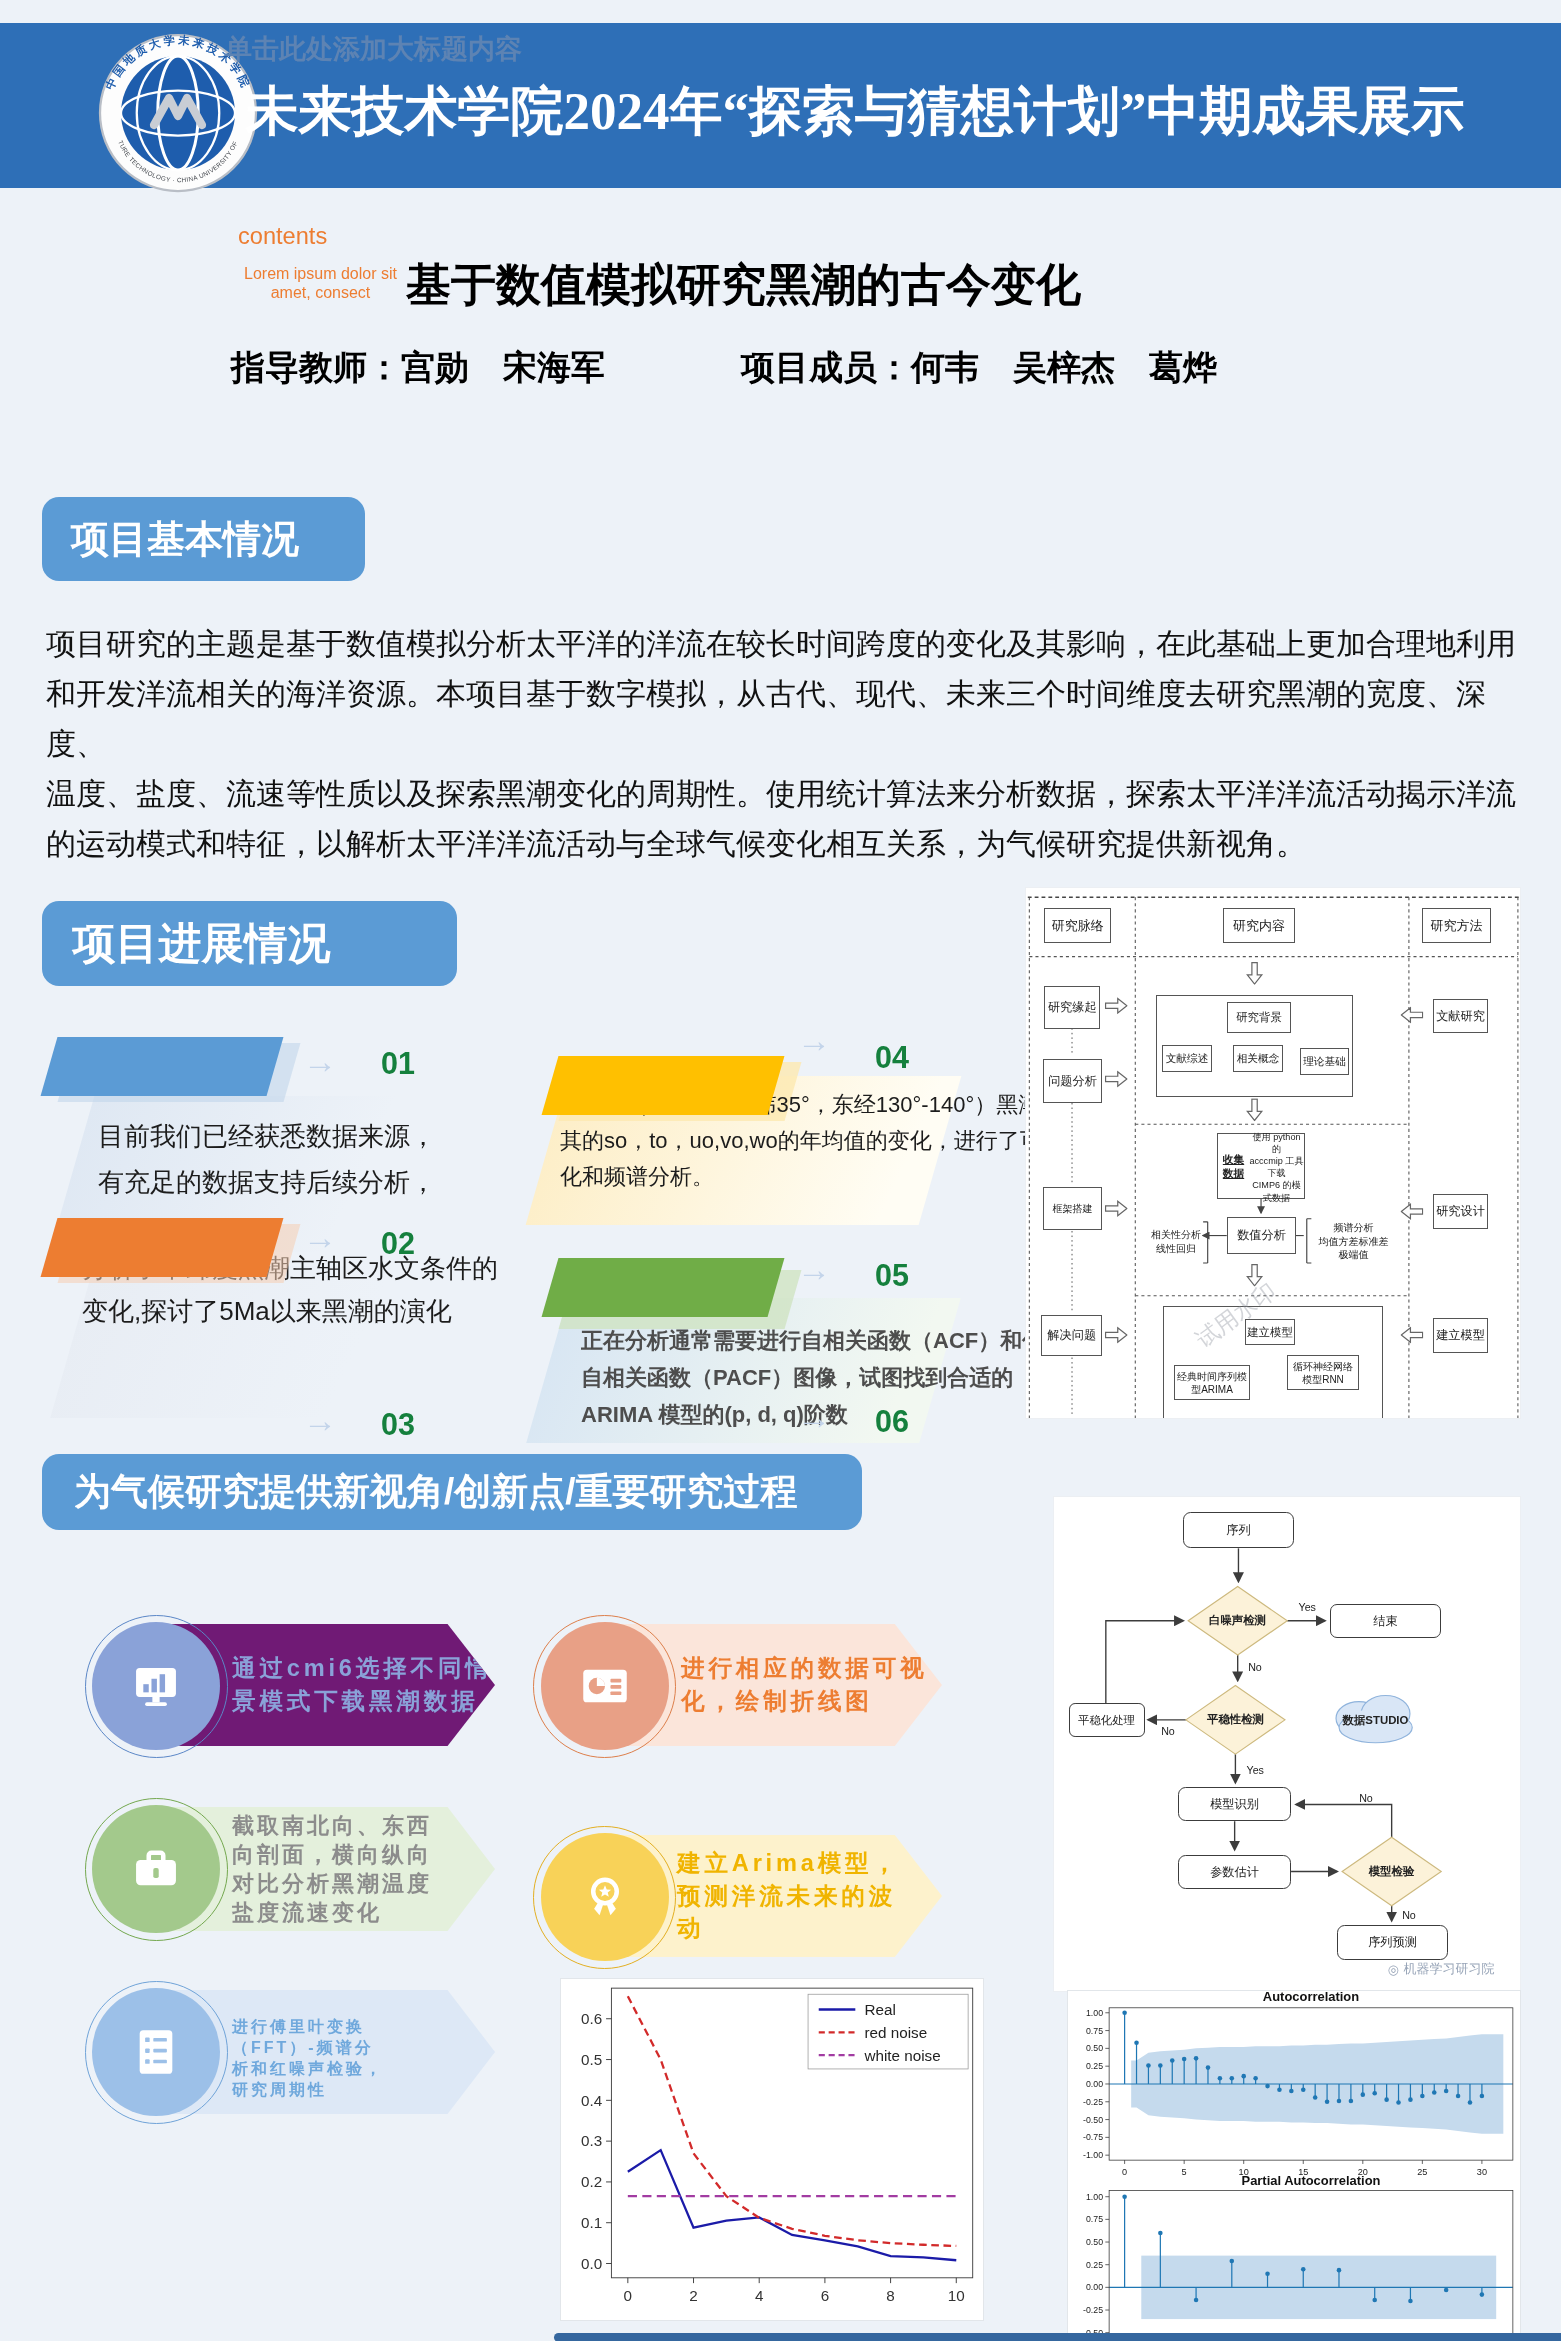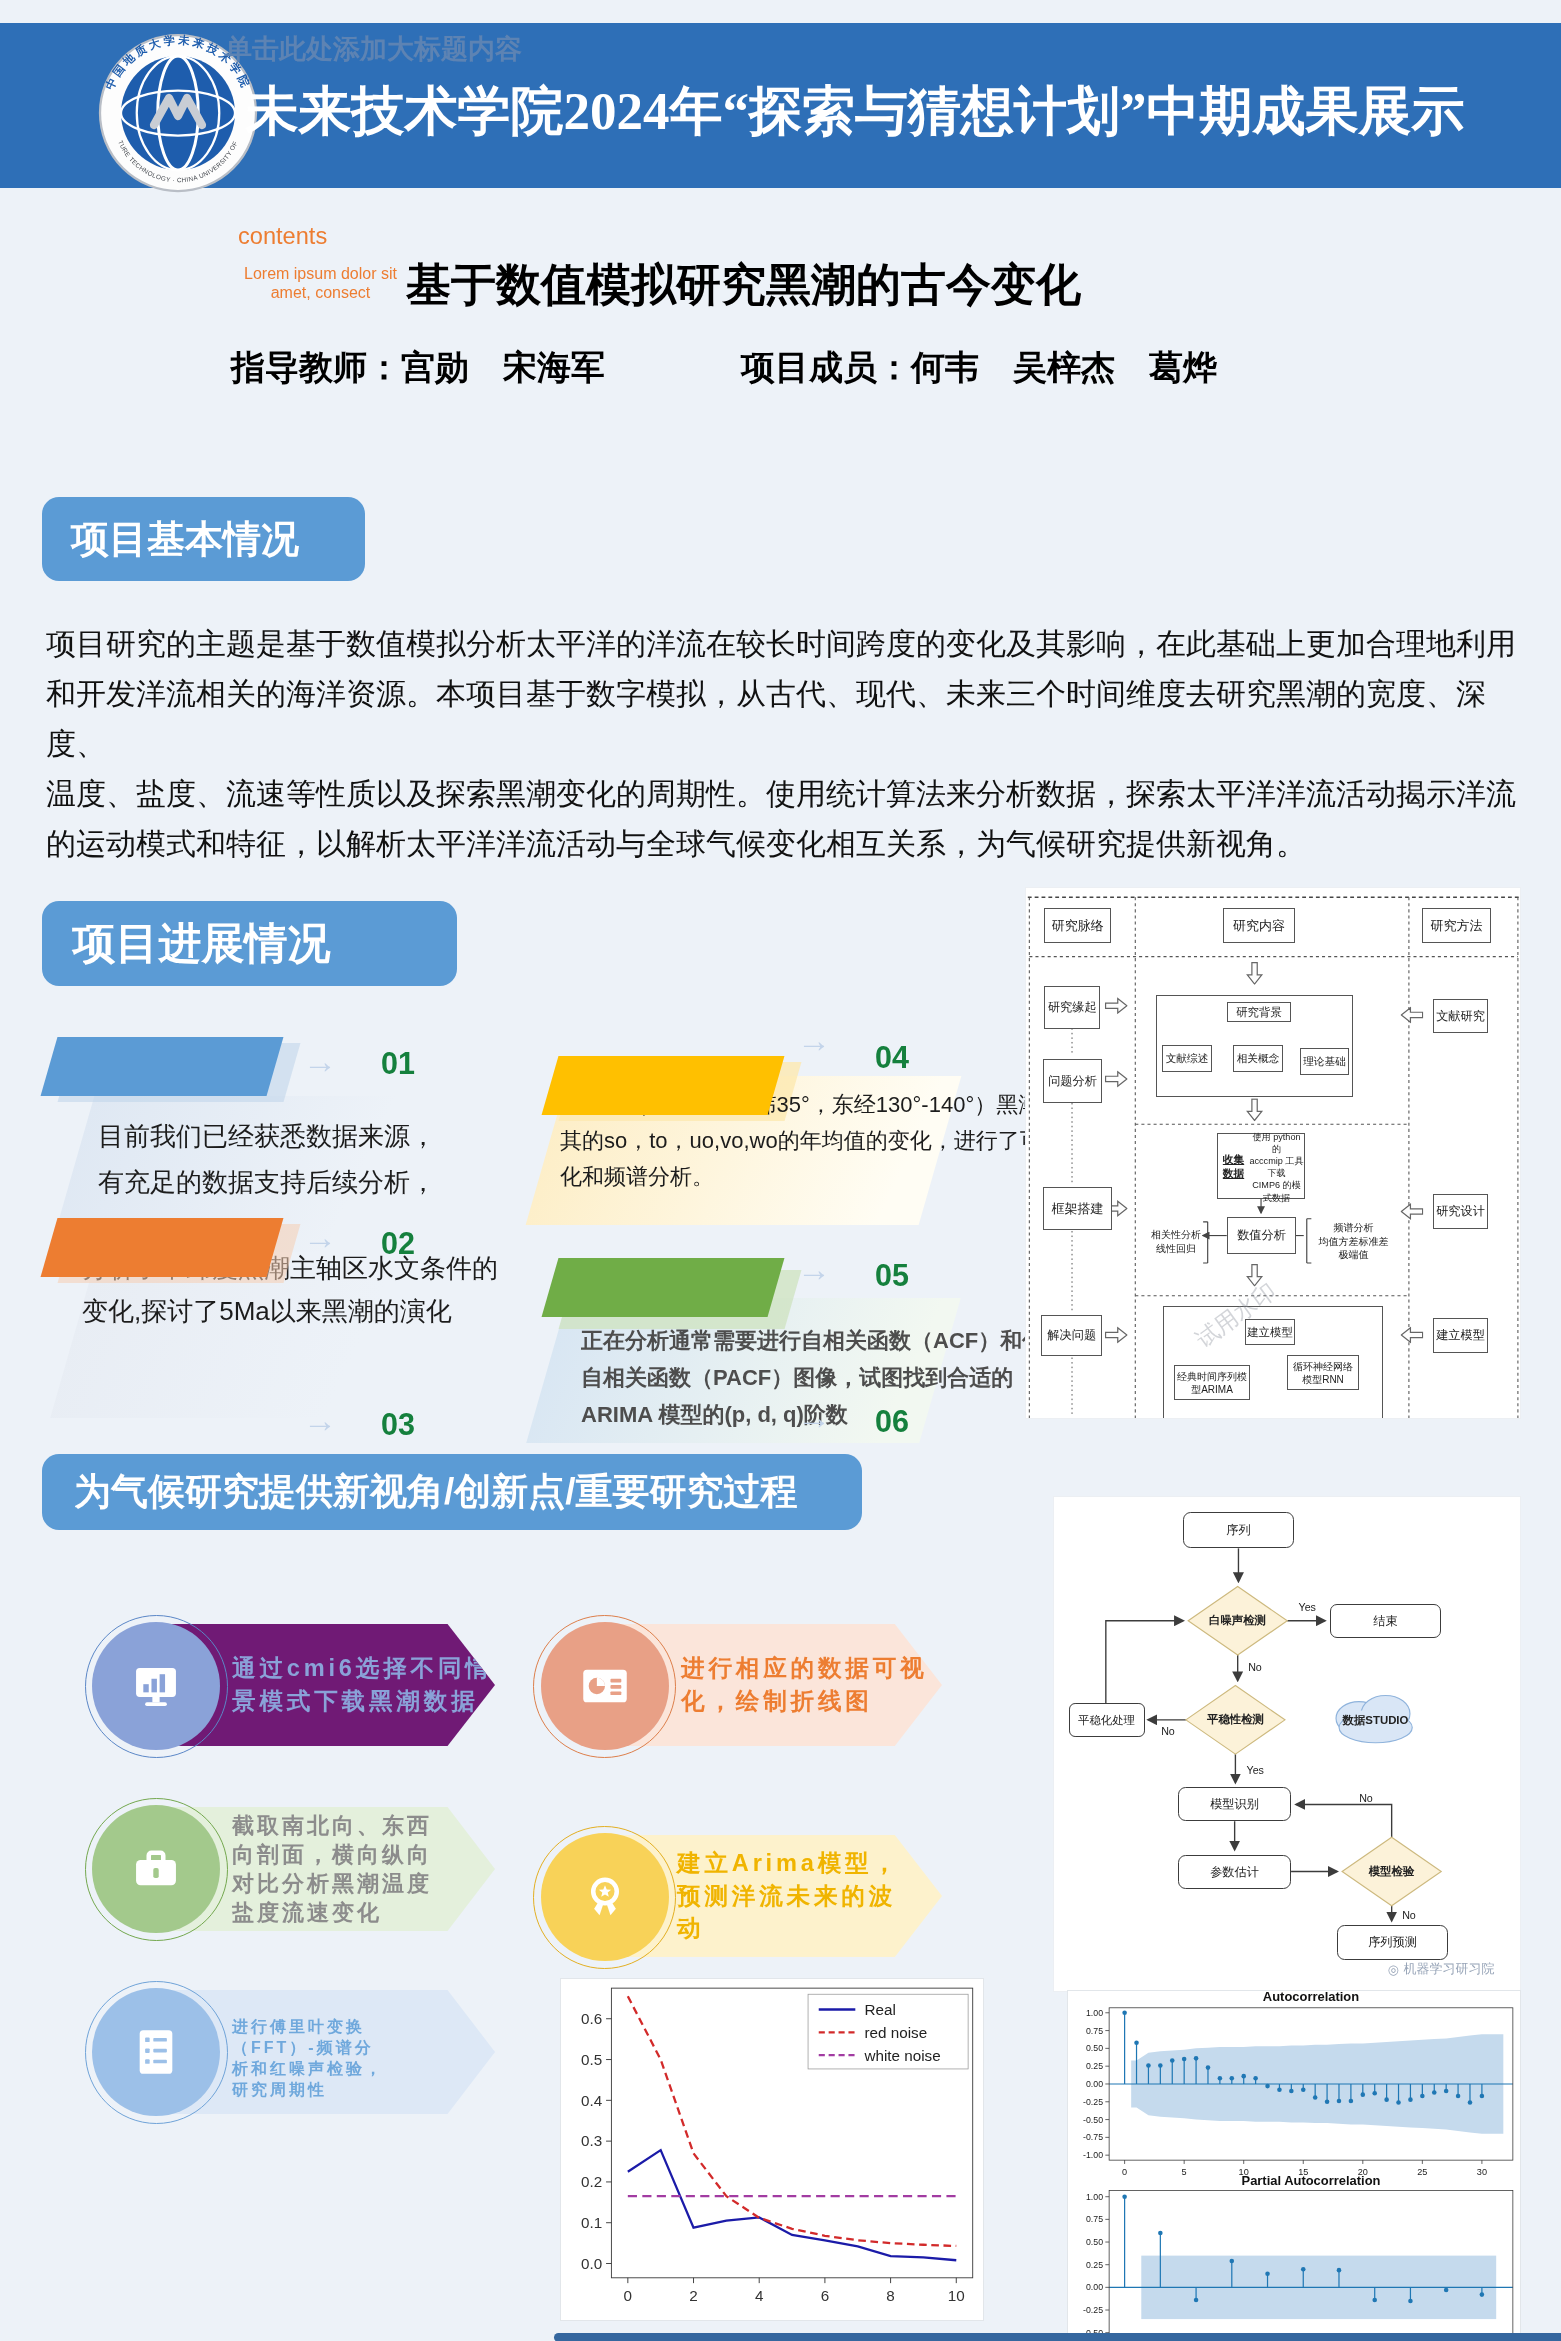--- a/index.html
+++ b/index.html
@@ -178,7 +178,7 @@
   <div class="fbox" style="left:407px;top:306px;width:55px;height:35px;font-size:12.2px"><span>研究设计</span></div>
   <div class="fbox" style="left:407px;top:430px;width:55px;height:35px;font-size:12.2px"><span>建立模型</span></div>
   <div class="fbox" style="left:130px;top:107px;width:197px;height:102px;background:transparent"></div>
-  <div class="fbox" style="left:201px;top:114px;width:64px;height:20px;font-size:11.4px"><span>研究背景</span></div>
+  <div class="fbox" style="left:201px;top:114px;width:64px;height:31px;font-size:11.4px"><span>研究背景</span></div>
   <div class="fbox" style="left:136px;top:157px;width:50px;height:27.4px;font-size:10.7px"><span>文献综述</span></div>
   <div class="fbox" style="left:207px;top:157px;width:50px;height:27.4px;font-size:10.7px"><span>相关概念</span></div>
   <div class="fbox" style="left:274px;top:160px;width:49px;height:27.4px;font-size:10.7px"><span>理论基础</span></div>

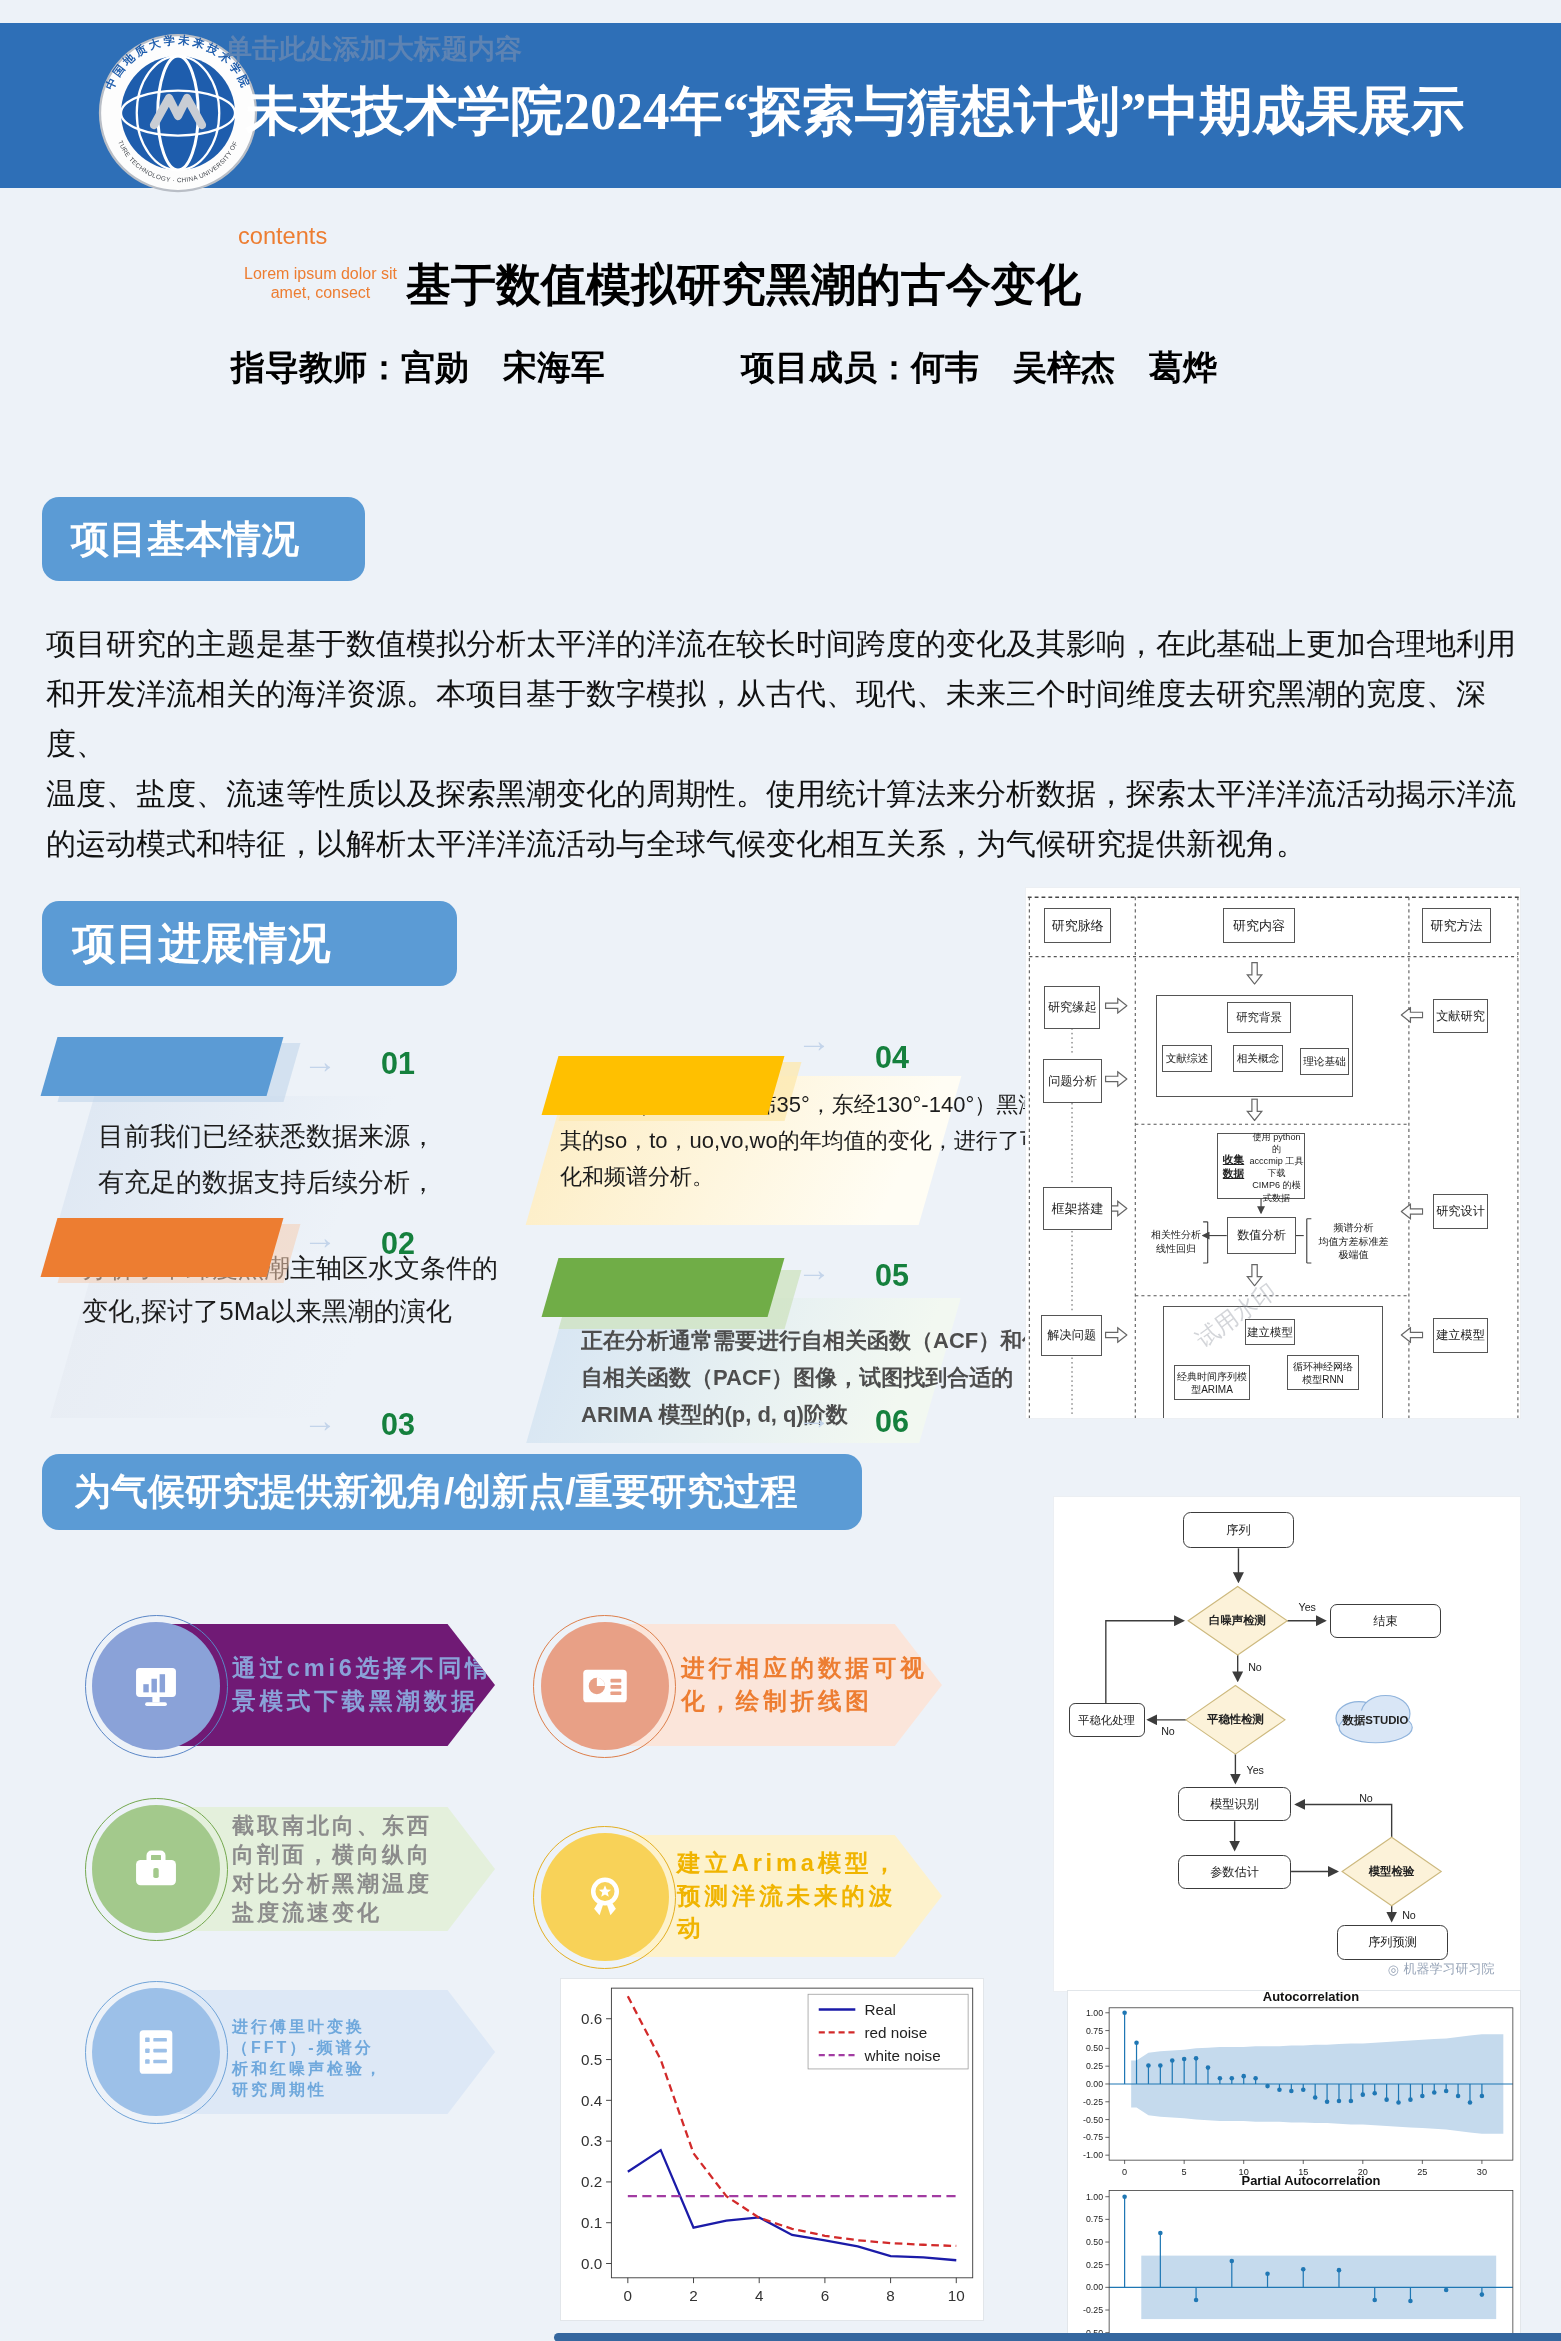--- a/index.html
+++ b/index.html
@@ -172,7 +172,7 @@
   <div class="fbox" style="left:396px;top:20px;width:69px;height:35px;font-size:13px"><span>研究方法</span></div>
   <div class="fbox" style="left:18.3px;top:98px;width:56px;height:43px;font-size:12.2px"><span>研究缘起</span></div>
   <div class="fbox" style="left:17px;top:171px;width:59px;height:44px;font-size:12.2px"><span>问题分析</span></div>
-  <div class="fbox" style="left:17px;top:299px;width:69px;height:43px;font-size:13px"><span>框架搭建</span></div>
+  <div class="fbox" style="left:17px;top:299px;width:59px;height:43px;font-size:10px"><span>框架搭建</span></div>
   <div class="fbox" style="left:15.2px;top:427px;width:61px;height:41px;font-size:12.2px"><span>解决问题</span></div>
   <div class="fbox" style="left:407px;top:111px;width:55px;height:34px;font-size:12.2px"><span>文献研究</span></div>
   <div class="fbox" style="left:407px;top:306px;width:55px;height:35px;font-size:12.2px"><span>研究设计</span></div>

